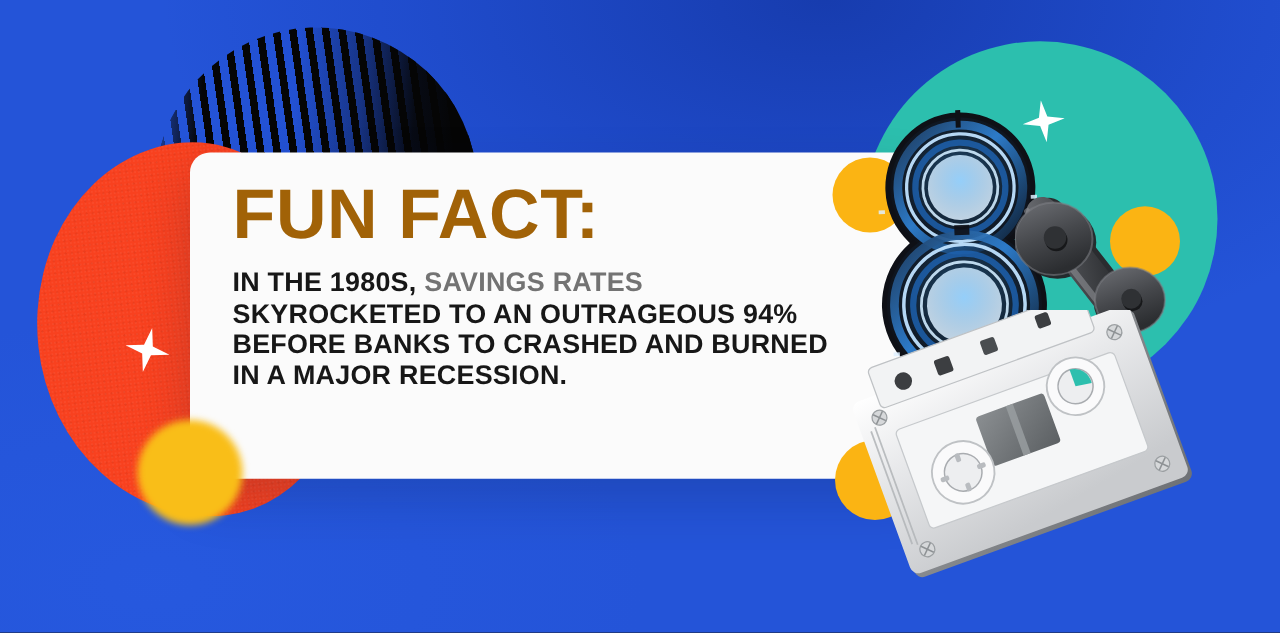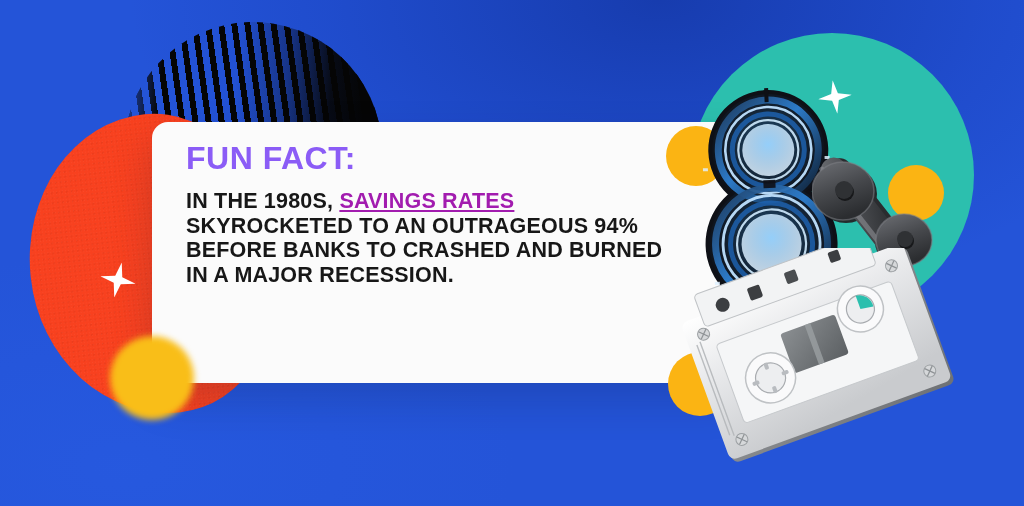--- a/index.html
+++ b/index.html
@@ -140,8 +140,8 @@
     right: 20px;
   }
   .headline {
-    color: #8b5cf6;
-    font-size: 32px;
+    color: #a16207;
+    font-size: 56px;
     line-height: 1.04;
     font-weight: 900;
     letter-spacing: 0.5px;

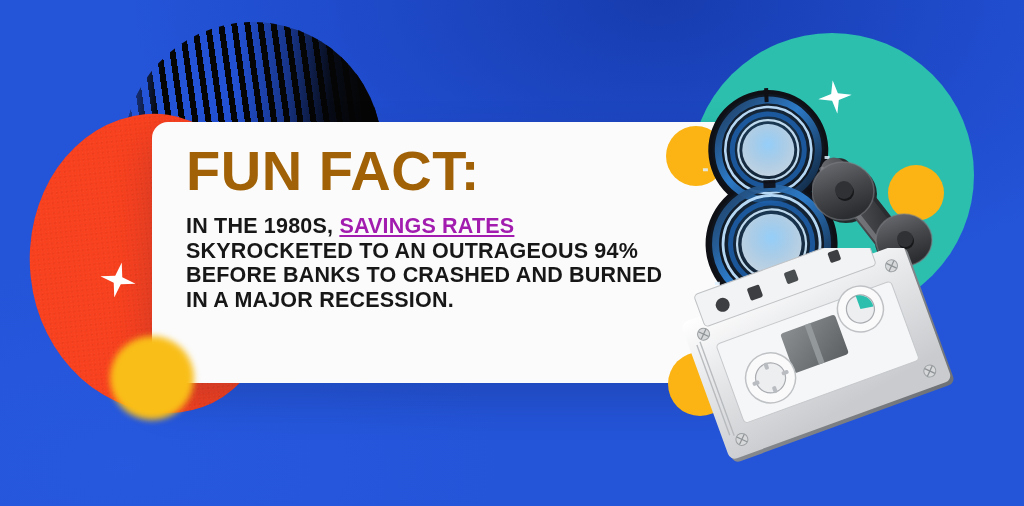--- a/index.html
+++ b/index.html
@@ -158,7 +158,7 @@
     margin: 0;
     max-width: 480px;
   }
-  .hl-red { color: #a21caf; text-decoration: underline; }
+  .hl-red { color: #737373; }
 
   
   .neon8 {

